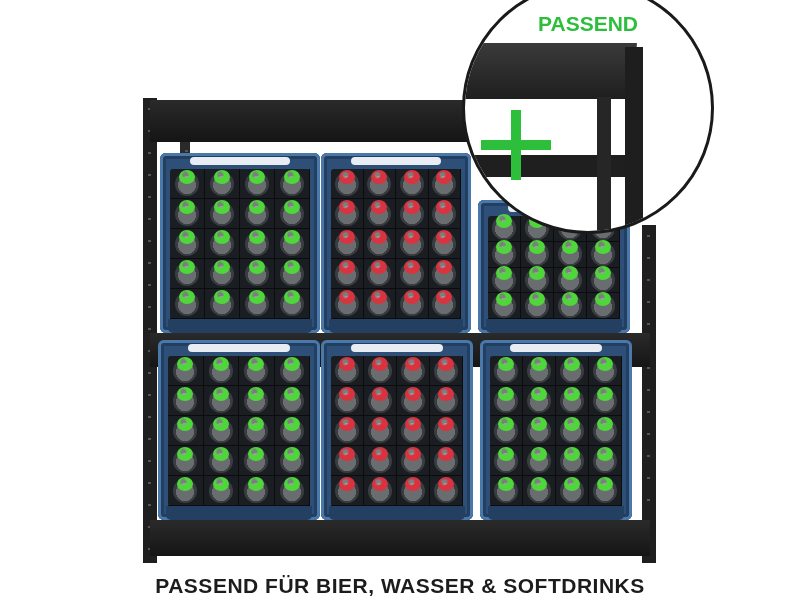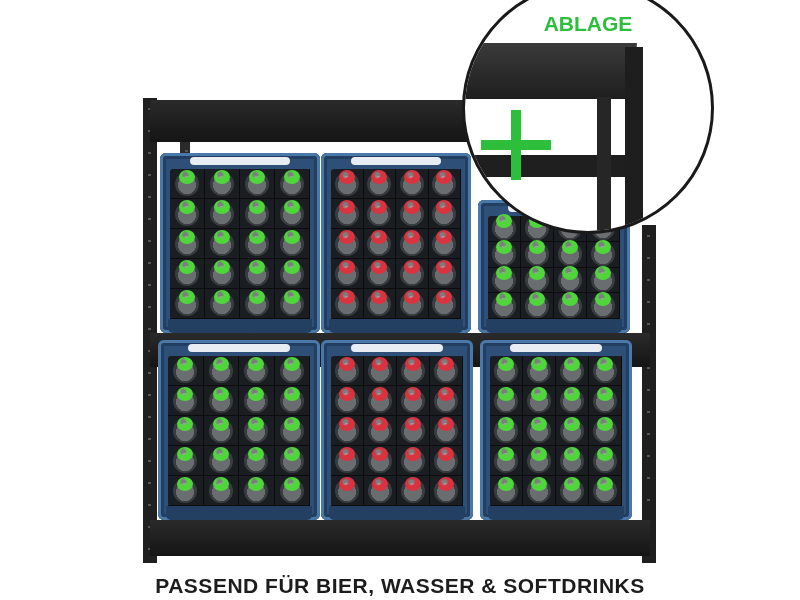--- a/index.html
+++ b/index.html
@@ -661,7 +661,7 @@
     <div class="abs" style="left:0;top:170px;width:160px;height:22px;background:#1f1f1f;"></div>
     <div class="abs" style="left:160px;top:62px;width:18px;height:200px;background:#1e1e1e;"></div>
     <div class="abs" style="left:132px;top:112px;width:14px;height:150px;background:#262626;"></div>
-    <div class="abs" style="left:0;width:246px;top:27px;text-align:center;font-family:'Liberation Sans',sans-serif;font-weight:bold;font-size:21px;color:#2dbe3c;">ABLAGE</div>
+    <div class="abs" style="left:0;width:246px;top:27px;text-align:center;font-family:'Liberation Sans',sans-serif;font-weight:bold;font-size:21px;color:#2dbe3c;">PASSEND</div>
     <div class="abs" style="left:16px;top:125px;width:70px;height:70px;">
       <div class="abs" style="left:30px;top:0;width:10px;height:70px;background:#2dbe3c;"></div>
       <div class="abs" style="left:0;top:30px;width:70px;height:10px;background:#2dbe3c;"></div>

